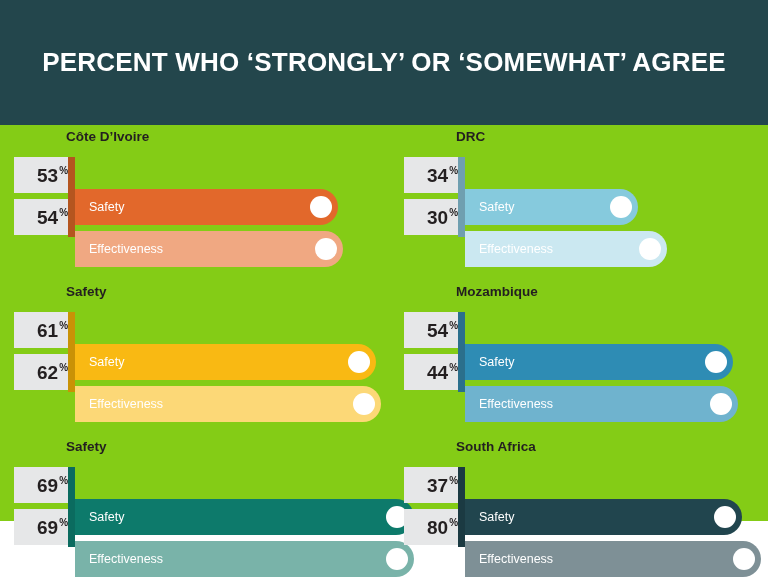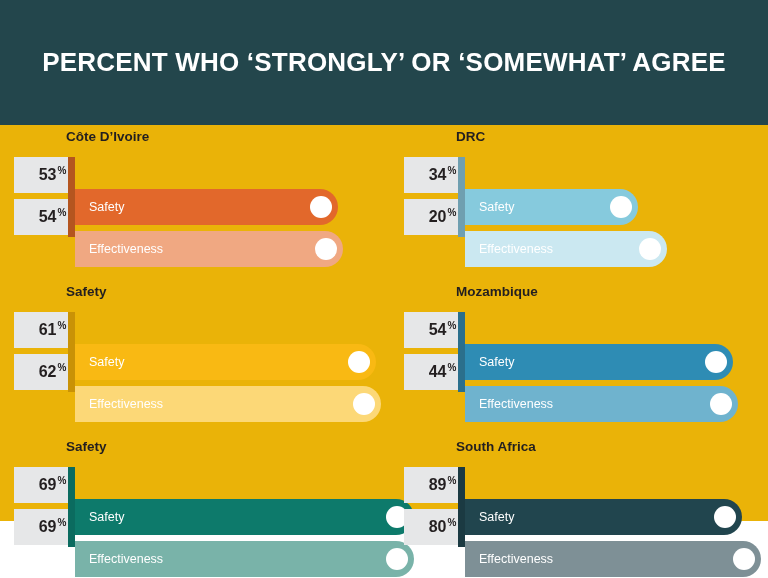--- a/index.html
+++ b/index.html
@@ -38,7 +38,7 @@
     width: 768px;
     height: 396px;
     position: relative;
-    background: #eab308;
+    background: #84cc16;
   }
 
   .group {

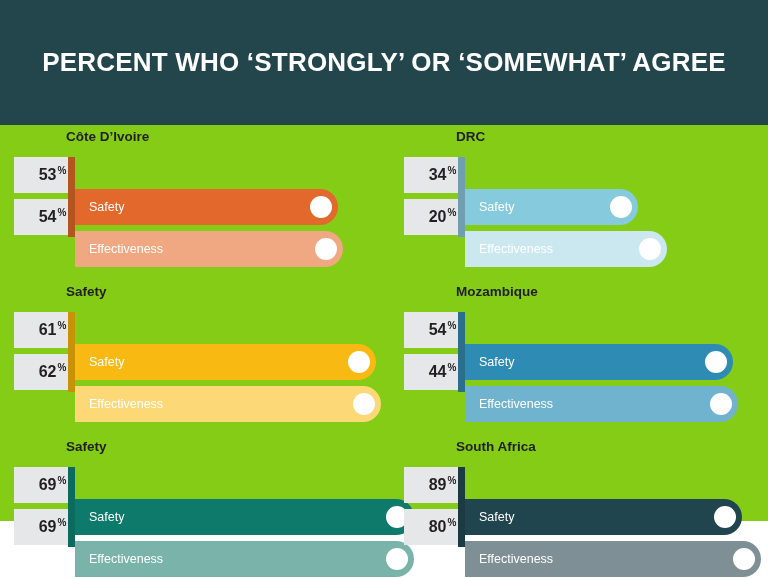--- a/index.html
+++ b/index.html
@@ -96,7 +96,7 @@
     justify-content: center;
   }
   .value-num {
-    font-size: 16px;
+    font-size: 19px;
     font-weight: bold;
     color: #231f20;
     line-height: 1;

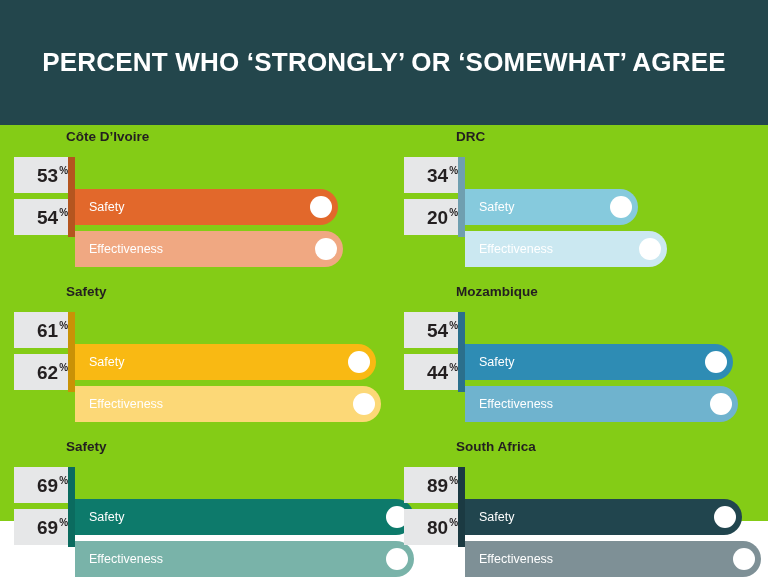--- a/index.html
+++ b/index.html
@@ -190,7 +190,7 @@
         </div>
         <div class="row">
           <div class="value-chip">
-            <span class="value-num">20</span>
+            <span class="value-num">30</span>
             <span class="value-pct">%</span>
           </div>
           <div class="bar" style="background: rgb(203, 232, 241); width: 201.8px;">

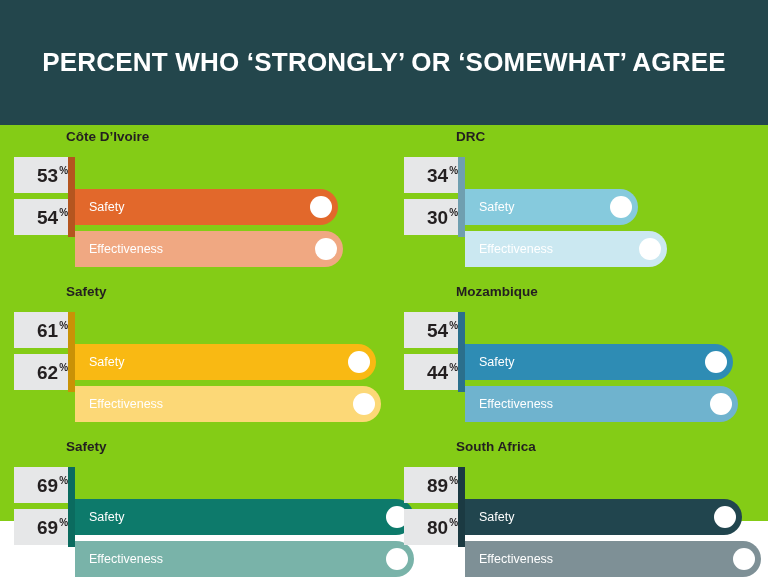--- a/index.html
+++ b/index.html
@@ -284,7 +284,7 @@
       <div class="rows">
         <div class="row">
           <div class="value-chip">
-            <span class="value-num">89</span>
+            <span class="value-num">37</span>
             <span class="value-pct">%</span>
           </div>
           <div class="bar" style="background: rgb(33, 69, 78); width: 277.32px;">

